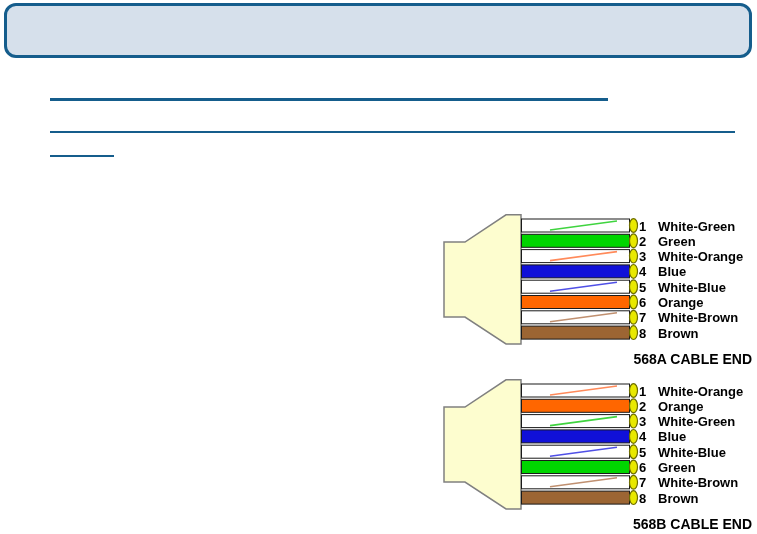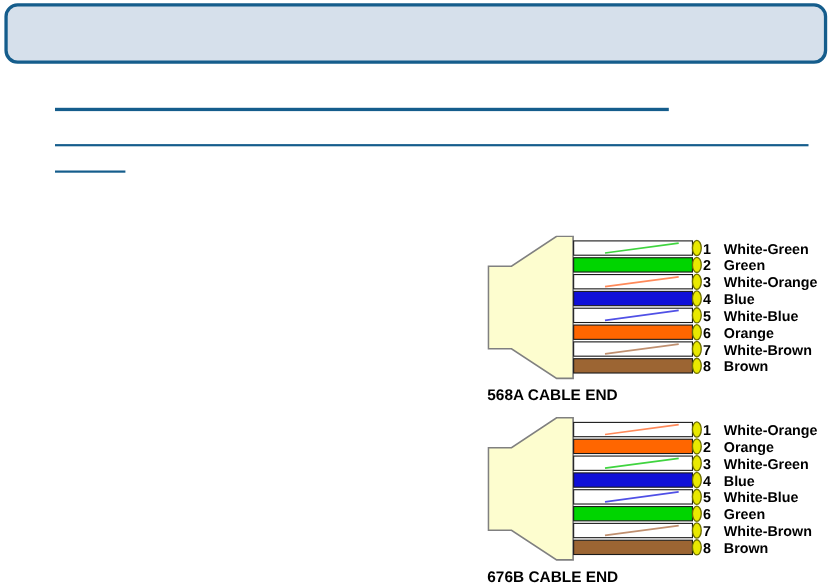--- a/index.html
+++ b/index.html
@@ -23,7 +23,7 @@
   .diagram svg{position:absolute;left:0;top:0;}
   .caption{
     position:absolute;left:0;top:137px;width:309px;
-    text-align:left;font-size:14px;font-weight:700;color:#000000;
+    text-align:right;font-size:14px;font-weight:700;color:#000000;
     letter-spacing:0;white-space:nowrap;
   }
 </style>

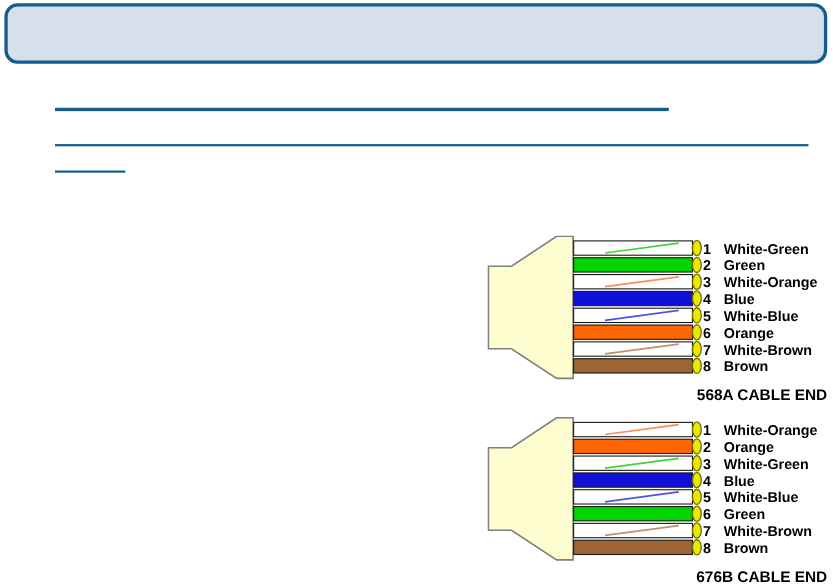--- a/index.html
+++ b/index.html
@@ -96,7 +96,7 @@
   </div>
 
 <div class="diagram diagram-b" id="diagram-568b">
-  <div class="caption">676B CABLE END</div>
+  <div class="caption">568B CABLE END</div>
 <svg width="315" height="135">
       <polygon points="1,28 22,28 63,0.8 78,0.8 78,130 63,130 22,103 1,103" fill="#FDFDCF" stroke="#808080" stroke-width="1.5"></polygon>
       <g>

